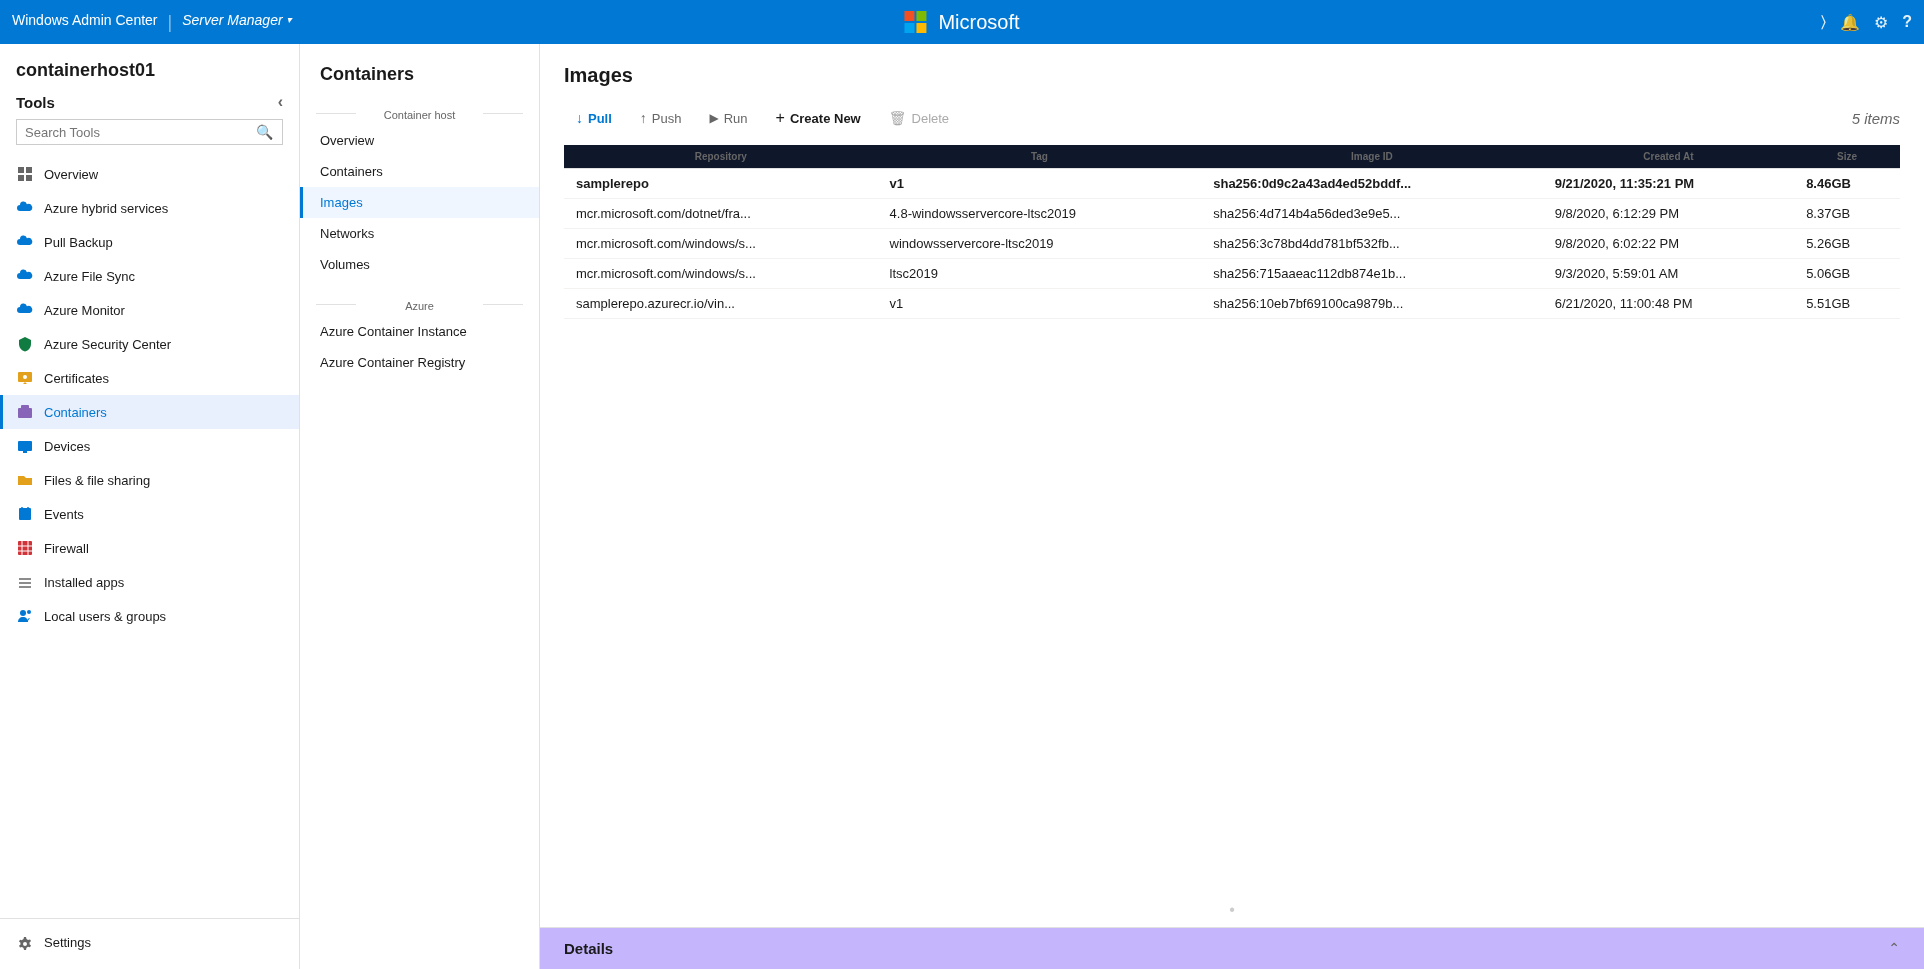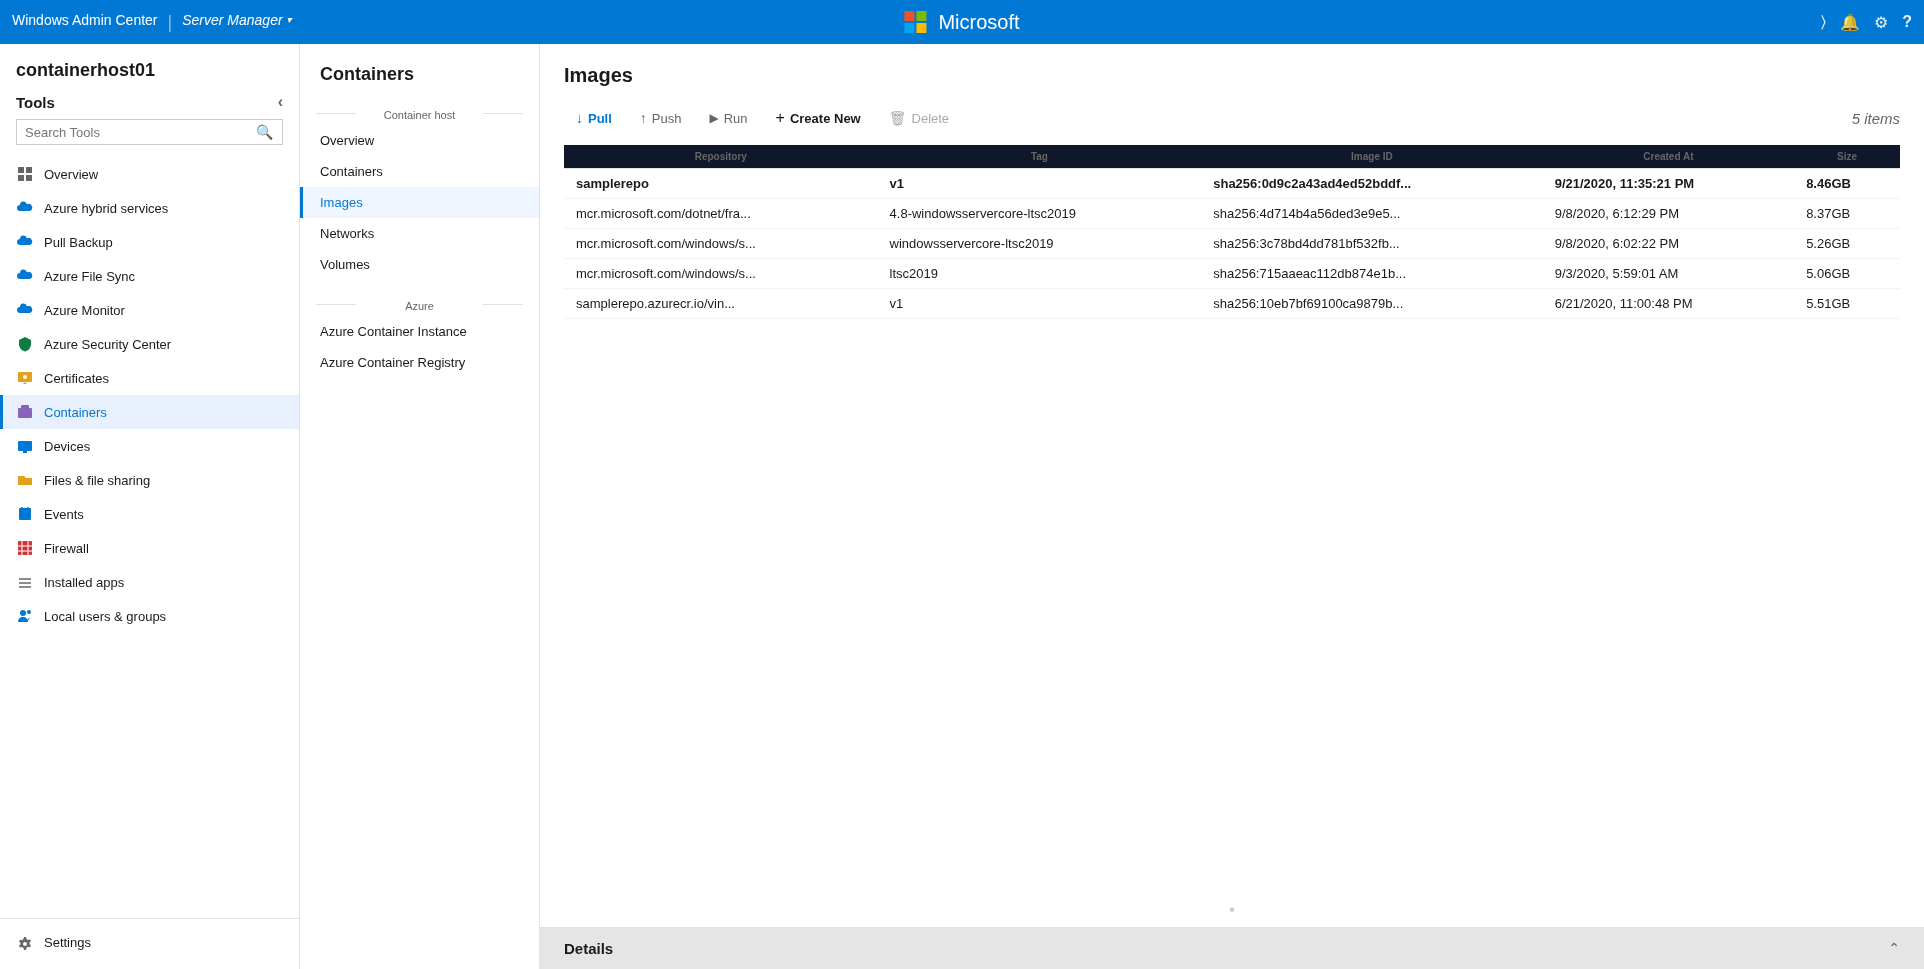--- a/index.html
+++ b/index.html
@@ -147,7 +147,7 @@
       align-items: flex-start;
       justify-content: space-between;
       cursor: pointer;
-      background: #e5e5e5;
+      background: #c4b5fd;
     }
     .details-title { font-size: 15px; font-weight: 600; color: #1a1a1a; }
     .details-expand { color: #666; font-size: 14px; }

